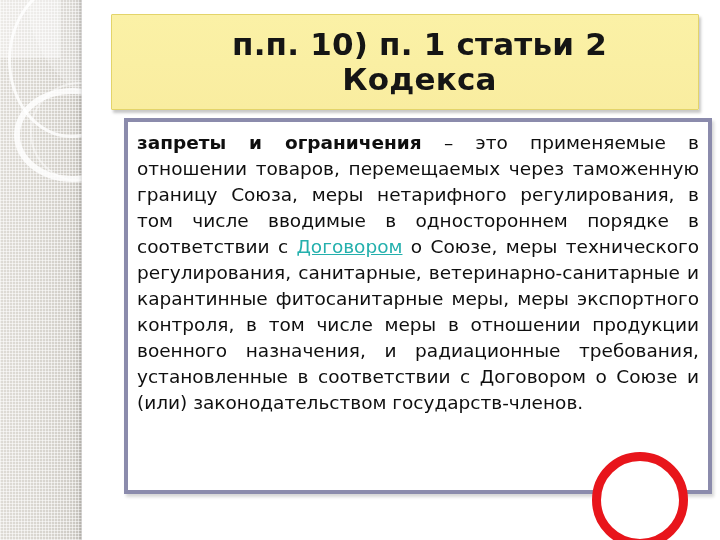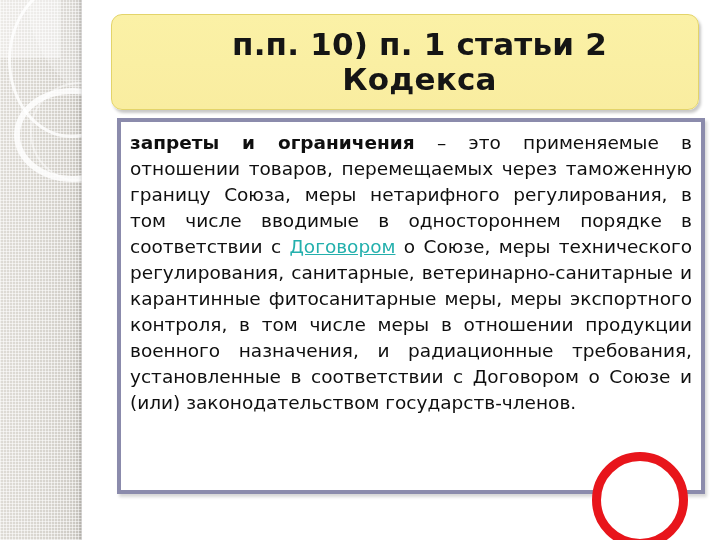--- a/index.html
+++ b/index.html
@@ -46,7 +46,7 @@
   .title-box{
     position:absolute;left:111px;top:14px;width:588px;height:96px;
     background:linear-gradient(180deg,#fbf1a6 0%,#f9eda0 100%);
-    border:1px solid #e3d46a;border-radius:11px;
+    border:1px solid #e3d46a;border-radius:1px;
     box-shadow:2px 3px 3px rgba(0,0,0,.22);
     box-sizing:border-box;
     display:flex;align-items:center;justify-content:center;padding-left:29px;

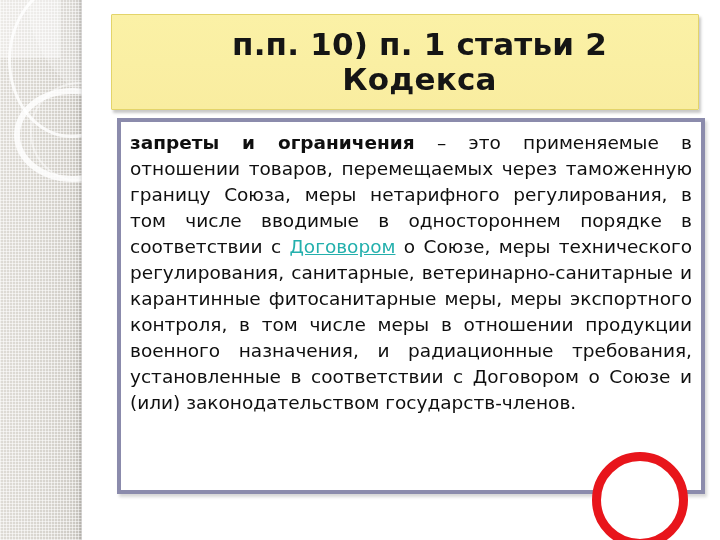--- a/index.html
+++ b/index.html
@@ -59,7 +59,7 @@
 
   
   .content-box{
-    position:absolute;left:117px;top:118px;width:588px;height:376px;
+    position:absolute;left:124px;top:118px;width:588px;height:376px;
     background:#ffffff;border:4px solid #8b8bac;box-sizing:border-box;
     box-shadow:2px 3px 3px rgba(0,0,0,.16);
   }

